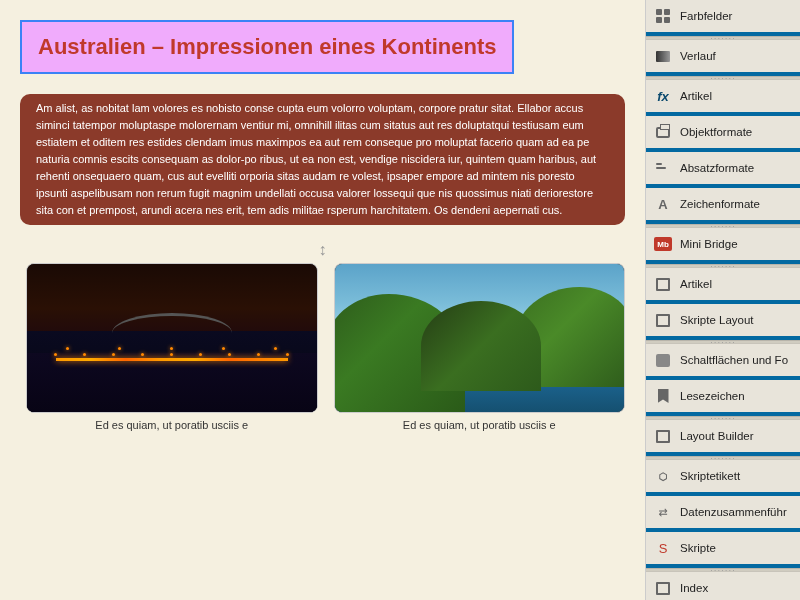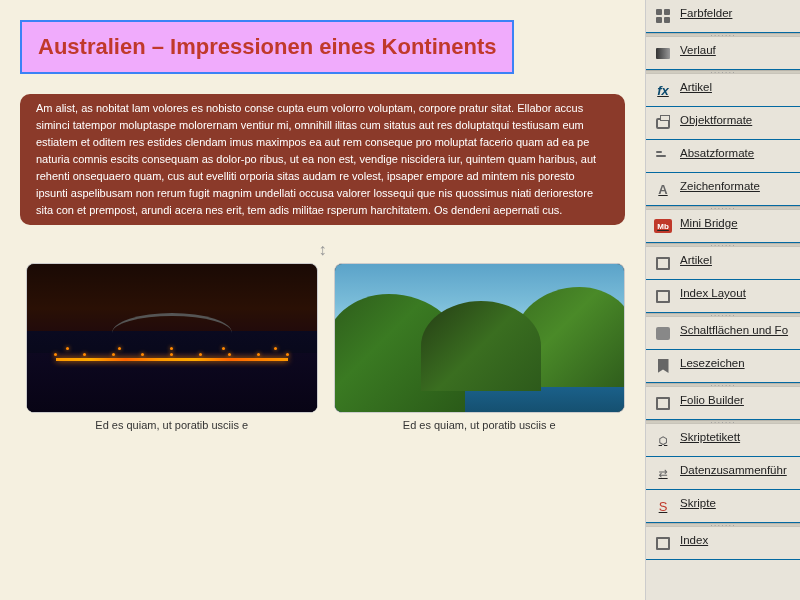--- a/index.html
+++ b/index.html
@@ -211,14 +211,14 @@
 
     .sidebar-item {
       display: flex;
+      align-items: center;
       padding: 7px 8px;
       cursor: pointer;
-      border-bottom: 1px solid #0369a1;
+      border-bottom: 4px solid #0369a1;
       gap: 8px;
       font-size: 12px;
       color: #222;
       position: relative;
-      text-decoration: underline;
     }
 
     .sidebar-divider {

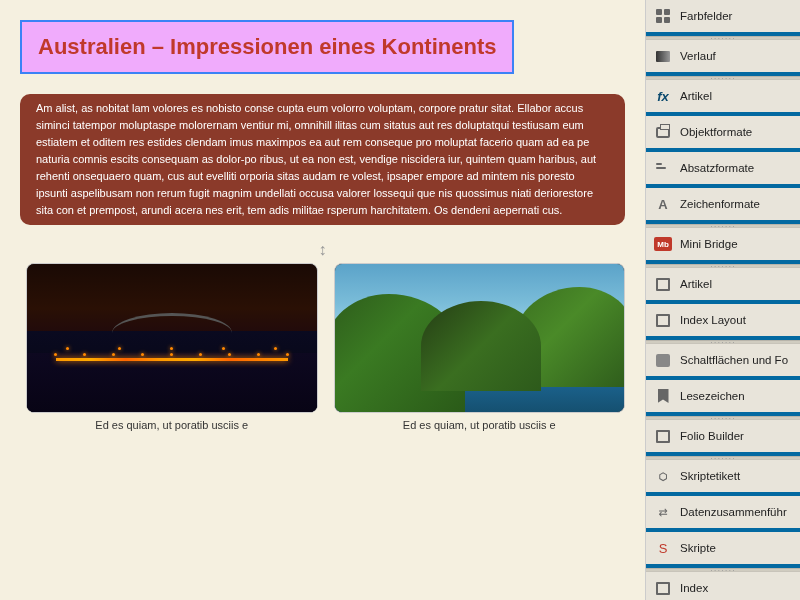--- a/index.html
+++ b/index.html
@@ -546,7 +546,7 @@
     <div class="icon-box">
       <div class="icon-liquid"></div>
     </div>
-    <span class="sidebar-label">Index Layout</span>
+    <span class="sidebar-label">Skripte Layout</span>
   </div>
 
   <div class="sidebar-divider"></div>

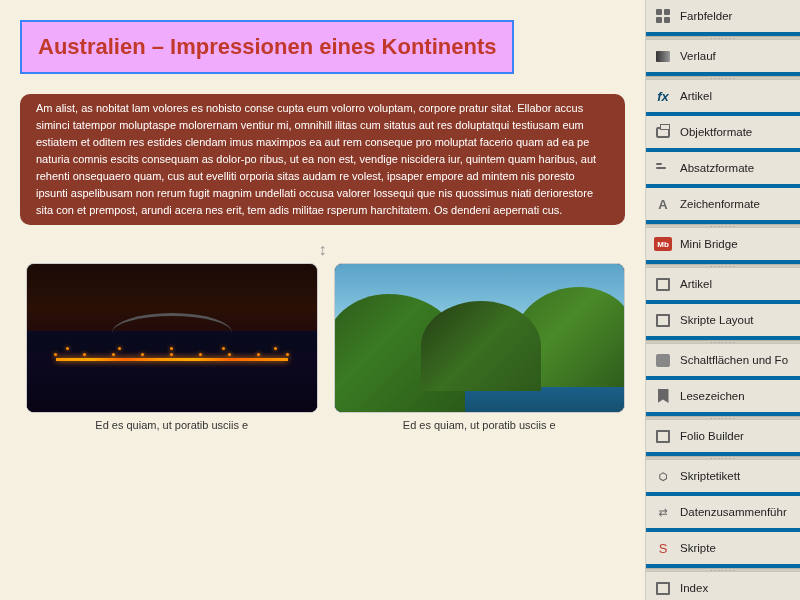--- a/index.html
+++ b/index.html
@@ -571,7 +571,7 @@
     <div class="icon-box">
       <div class="icon-folio"></div>
     </div>
-    <span class="sidebar-label">Folio Builder</span>
+    <span class="sidebar-label">Layout Builder</span>
   </div>
 
   <div class="sidebar-divider"></div>

